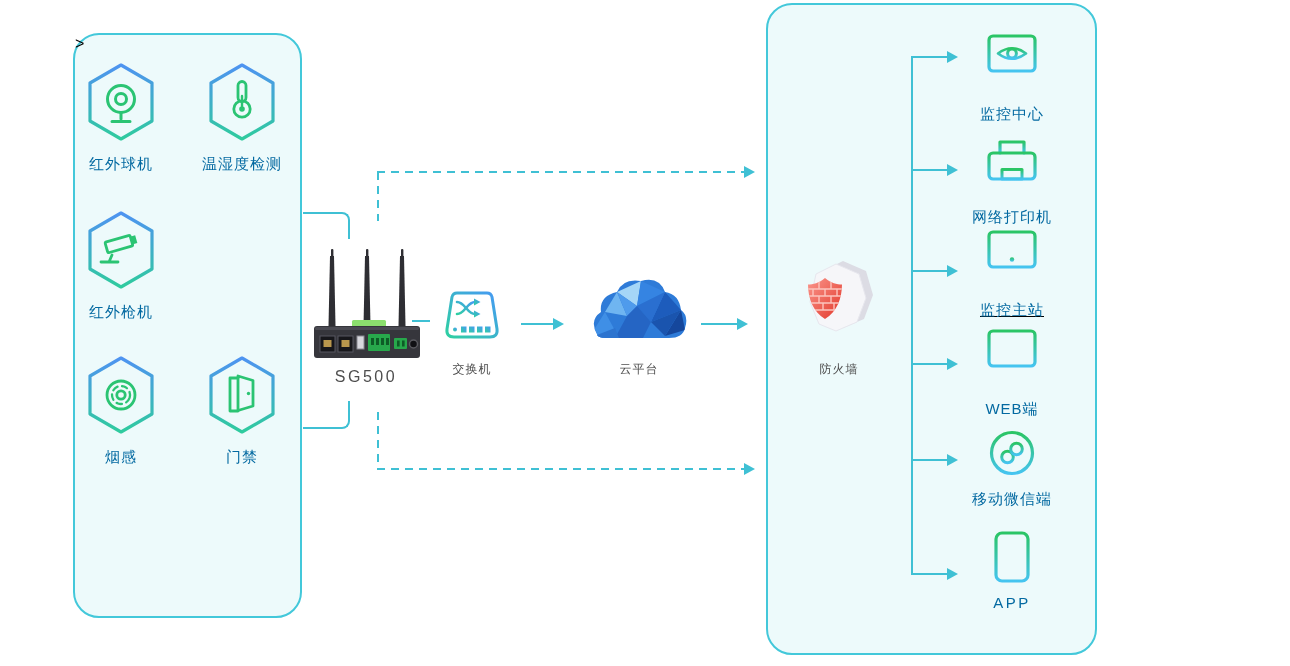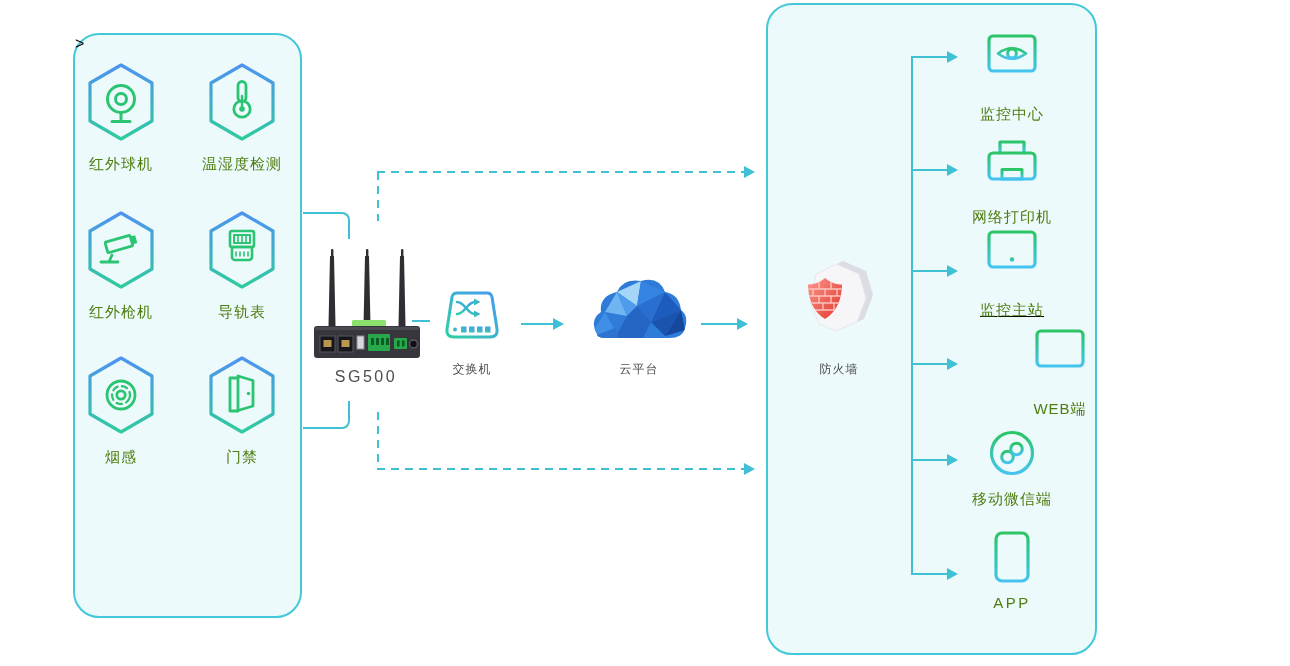--- a/index.html
+++ b/index.html
@@ -20,7 +20,7 @@
   .hex-item { position: absolute; width: 110px; text-align: center; }
   .r-item   { position: absolute; width: 120px; text-align: center; }
   .dev-label {
-    margin-top: 10px; font-size: 15px; color: #4d7c0f;
+    margin-top: 10px; font-size: 15px; color: #0369a1;
     letter-spacing: 1px; text-align: center; line-height: 17px;
   }
   .mid-label {

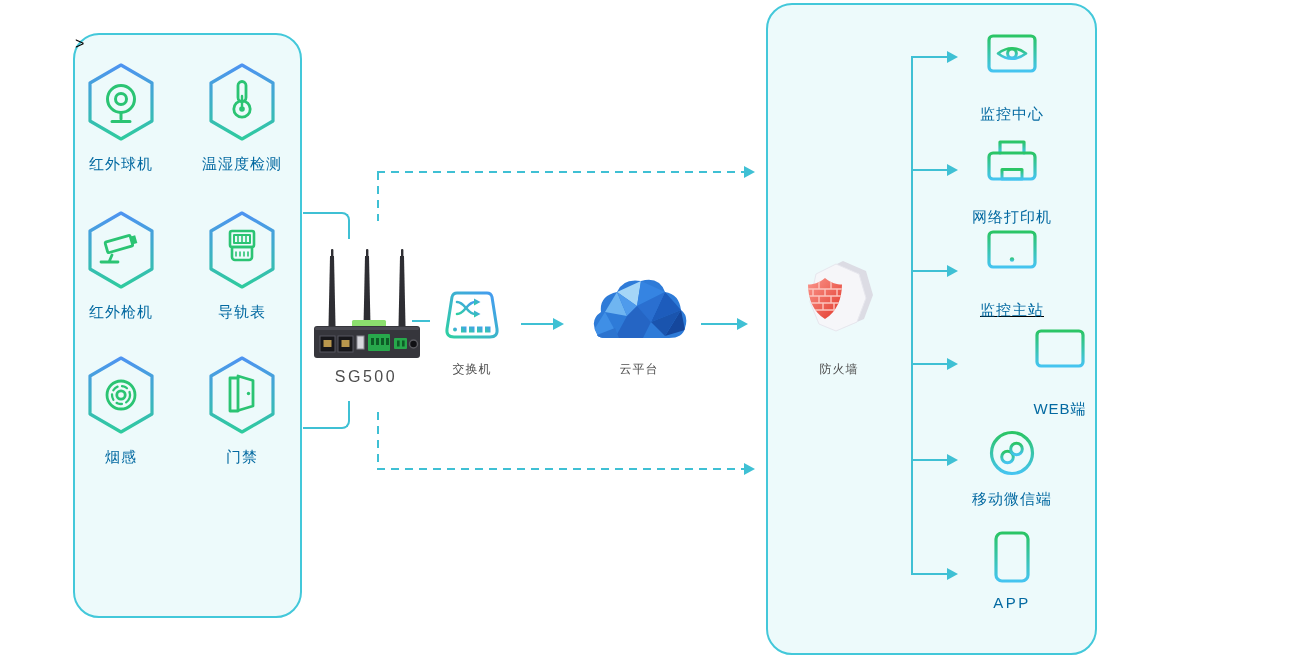--- a/index.html
+++ b/index.html
@@ -109,19 +109,6 @@
     <div class="dev-label">红外枪机</div>
   </div>
 
-  <div class="hex-item" style="left:187px;top:211px;">
-    <svg width="110" height="78" viewBox="0 0 110 78">
-      <polygon points="55,2 86,20 86,58 55,76 24,58 24,20" fill="none" stroke="url(#hexGrad)" stroke-width="3.2" stroke-linejoin="round"></polygon>
-      <g stroke="#2bc473" fill="none" stroke-width="2.6" stroke-linecap="round" stroke-linejoin="round">
-        <rect x="43" y="20" width="24" height="16" rx="2"></rect>
-        <rect x="47" y="24" width="16" height="8" stroke-width="2"></rect>
-        <path d="M51,24 v8 M55,24 v8 M59,24 v8" stroke-width="1.6"></path>
-        <path d="M45,36 h20 v10 a3,3 0 0 1 -3,3 h-14 a3,3 0 0 1 -3,-3 z"></path>
-        <path d="M49,41 v4 M53,41 v4 M57,41 v4 M61,41 v4" stroke-width="1.6"></path>
-      </g>
-    </svg>
-    <div class="dev-label">导轨表</div>
-  </div>
 
   <div class="hex-item" style="left:66px;top:356px;">
     <svg width="110" height="78" viewBox="0 0 110 78">

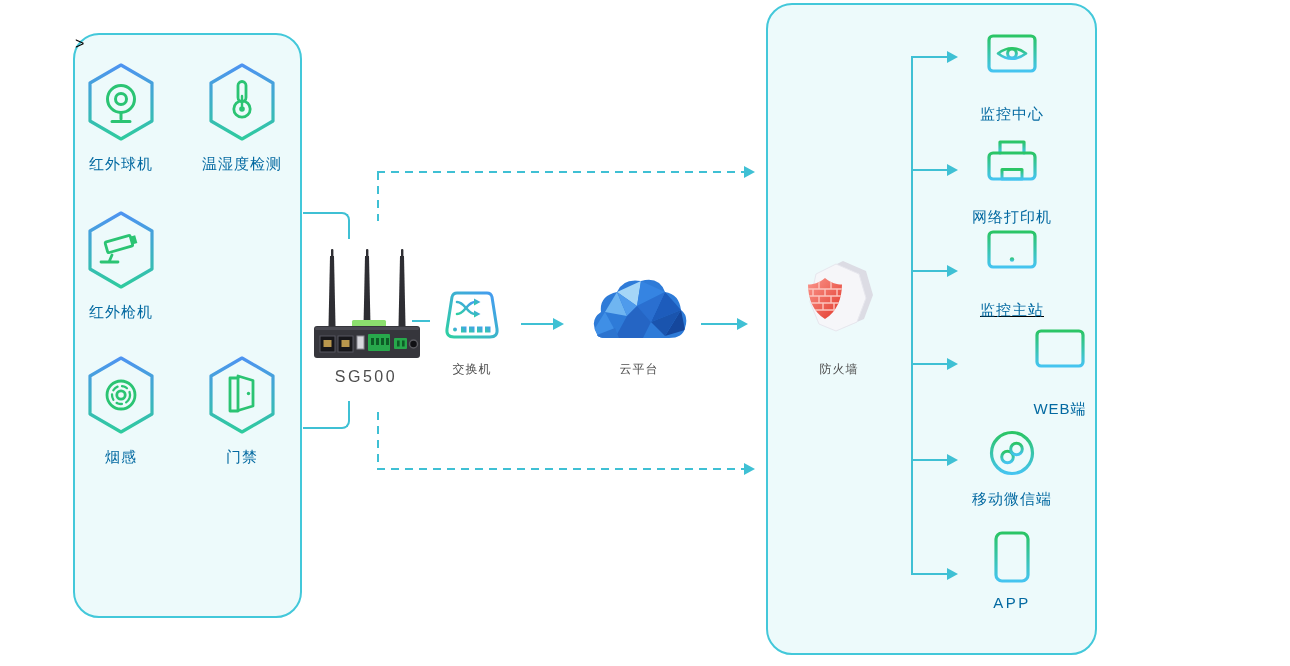--- a/index.html
+++ b/index.html
@@ -297,7 +297,7 @@
     <div class="dev-label" style="margin-top:6px;">监控主站</div>
   </div>
 
-  <div class="r-item" style="left:1000px;top:328px;">
+  <div class="r-item" style="left:952px;top:328px;">
     <svg width="120" height="62" viewBox="0 0 120 62">
       <g stroke="url(#rGrad)" fill="none" stroke-width="3.2" stroke-linecap="round" stroke-linejoin="round">
         <rect x="37" y="3" width="46" height="35" rx="4"></rect>

